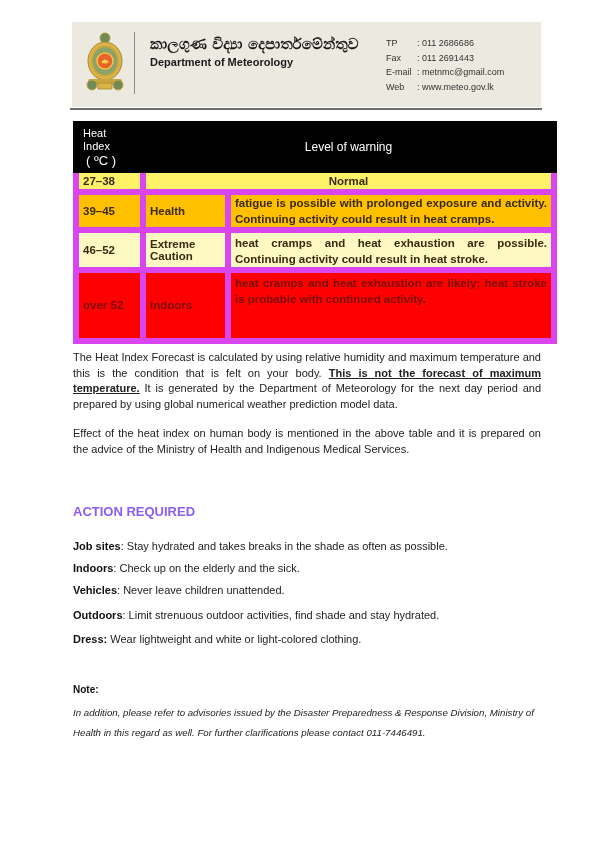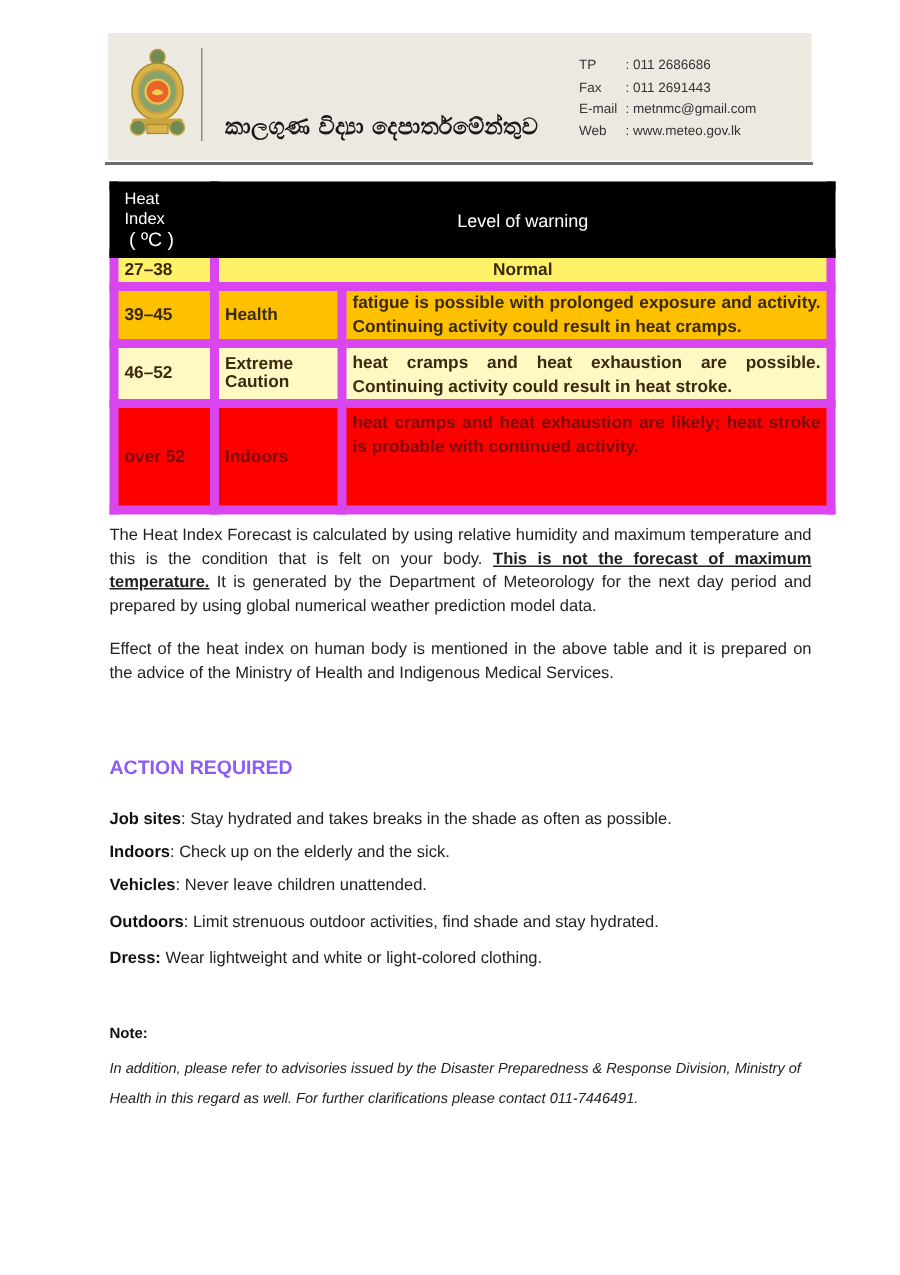--- a/index.html
+++ b/index.html
@@ -18,7 +18,7 @@
     .emblem { position: absolute; left: 12px; top: 9px; width: 42px; height: 62px; }
     .emblem-divider { position: absolute; left: 62px; top: 10px; width: 1px; height: 62px; background: #8a8a8a; }
     .dept-names { position: absolute; left: 78px; top: 12px; }
-    .name-si { font-family: "DejaVu Sans", sans-serif; font-size: 15px; font-weight: bold; color: #1a1a1a; letter-spacing: 0.2px; line-height: 20px; white-space: nowrap; margin-top: 40px; }
+    .name-si { font-family: "DejaVu Sans", sans-serif; font-size: 15px; font-weight: bold; color: #1a1a1a; letter-spacing: 0.2px; line-height: 20px; white-space: nowrap; }
     .name-ta { font-family: "DejaVu Sans", sans-serif; font-size: 9.5px; font-weight: bold; font-style: italic; color: #1a1a1a; line-height: 17px; white-space: nowrap; }
     .name-en { font-size: 11px; font-weight: bold; color: #1a1a1a; line-height: 17px; white-space: nowrap; }
     .contacts { position: absolute; left: 314px; top: 14px; font-size: 9px; color: #333; line-height: 14.5px; }

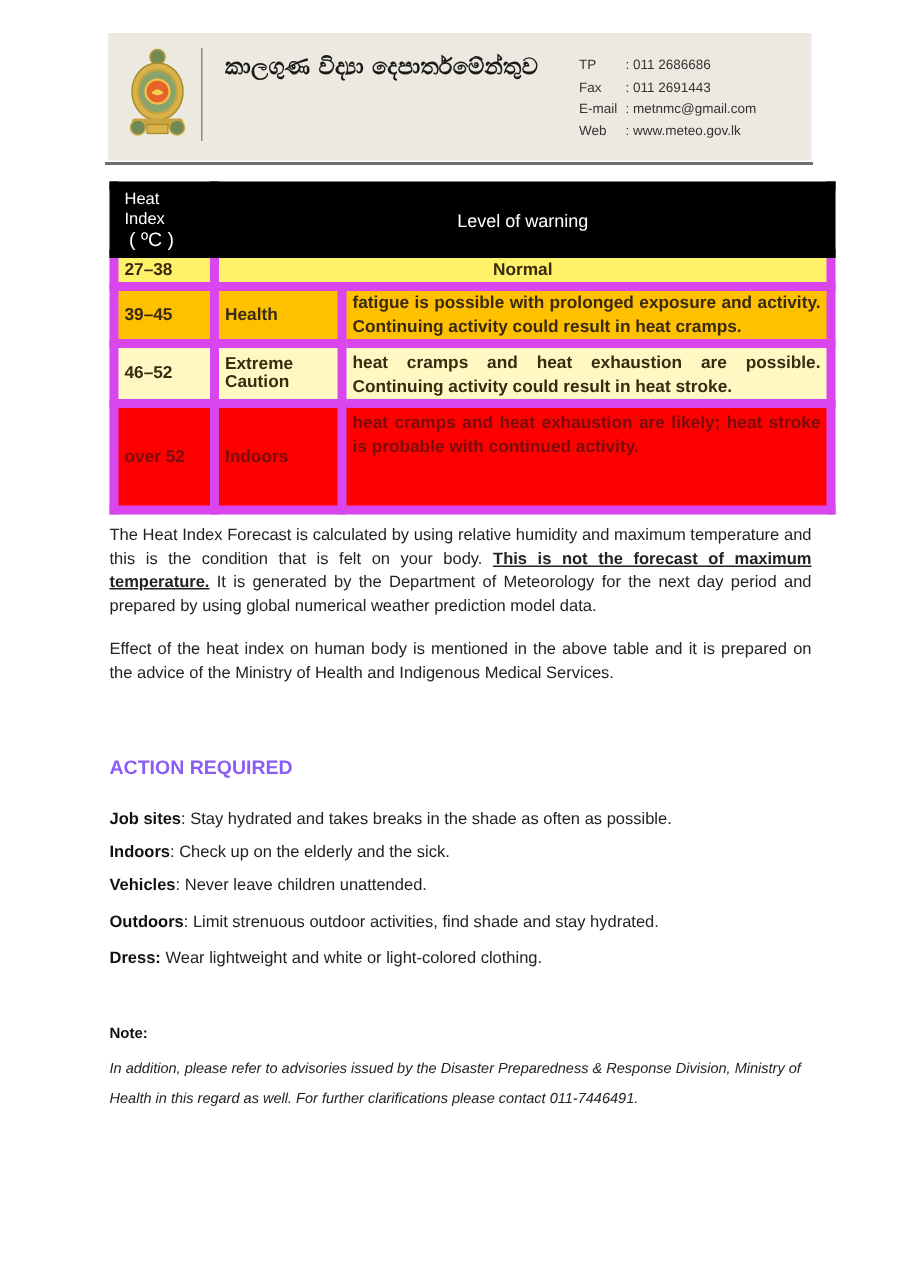--- a/index.html
+++ b/index.html
@@ -80,6 +80,7 @@
   <div class="emblem-divider"></div>
   <div class="dept-names">
     <div class="name-si">කාලගුණ විද්‍යා දෙපාර්තමේන්තුව</div>
+    <div class="name-en">Department of Meteorology</div>
   </div>
   <div class="contacts">
     <div class="contact-row">

